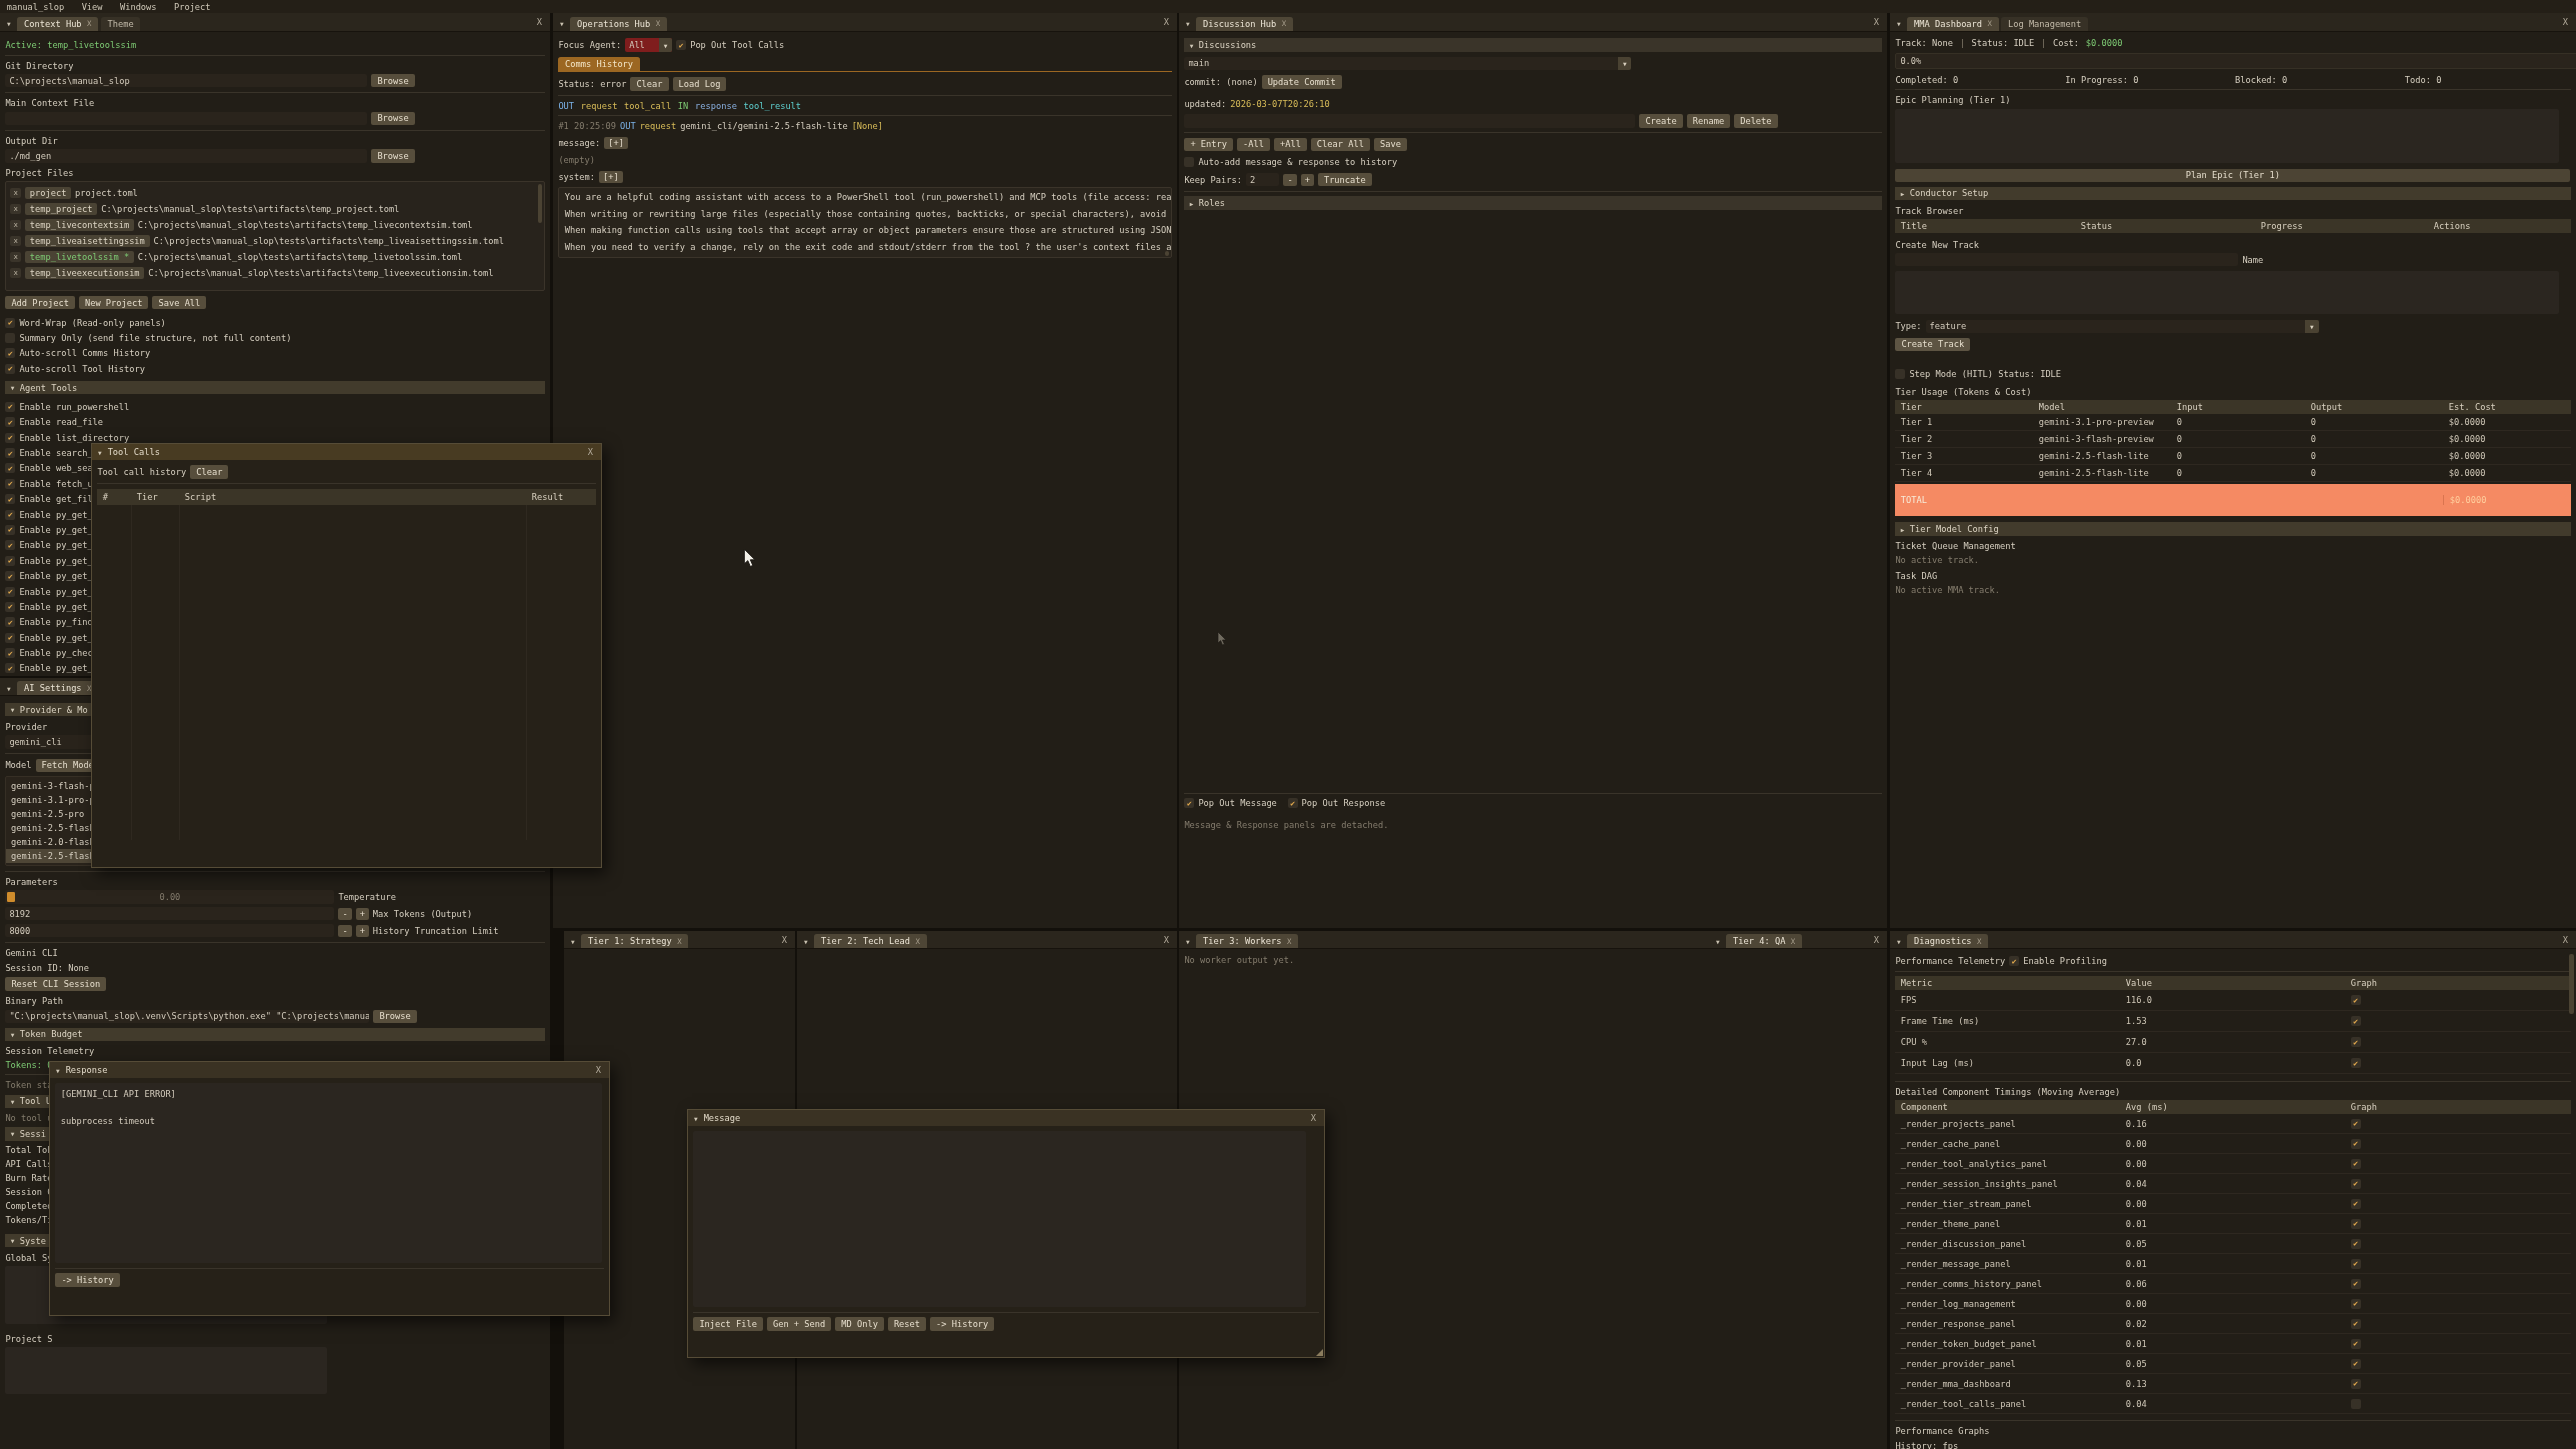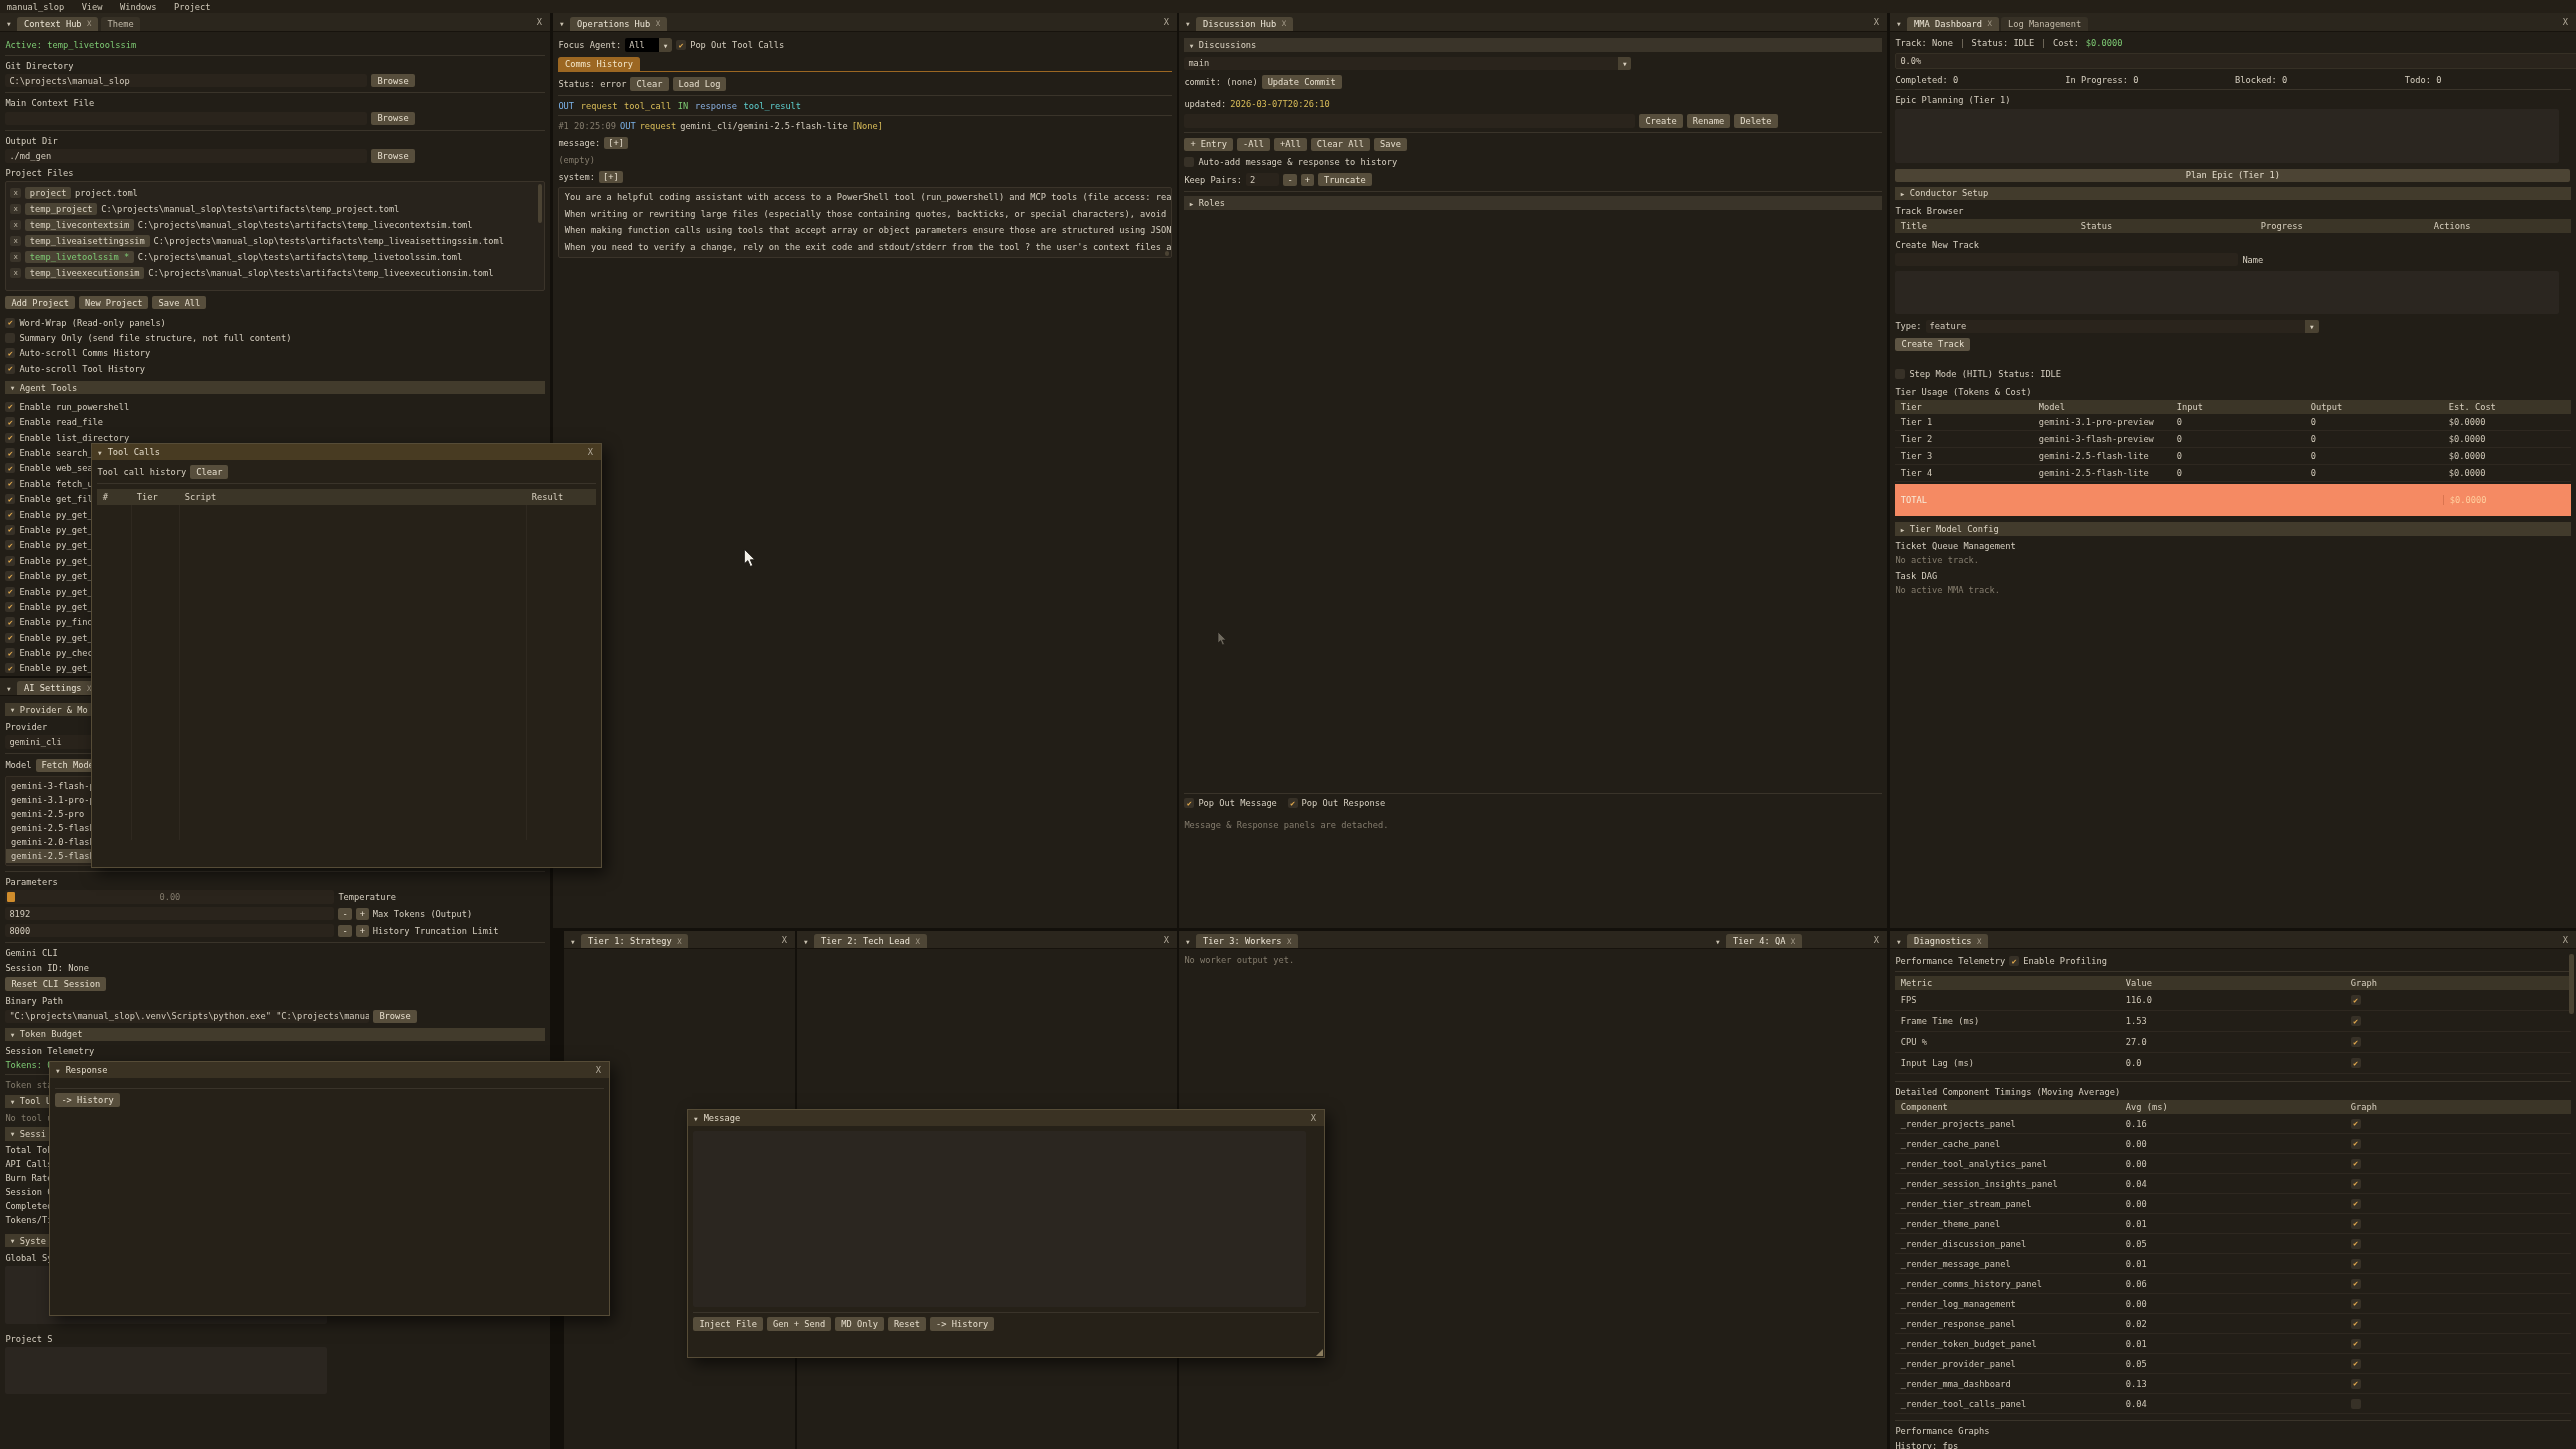--- a/index.html
+++ b/index.html
@@ -420,7 +420,7 @@
   <div class="content">
     <div class="row" style="margin-top:1.3px">
       <span>Focus Agent:</span>
-      <span class="combo" style="width:43px;background:#000000">
+      <span class="combo" style="width:43px;background:#7f1d1d">
           <span>All</span>
           <span class="ar">▼</span>
         </span>

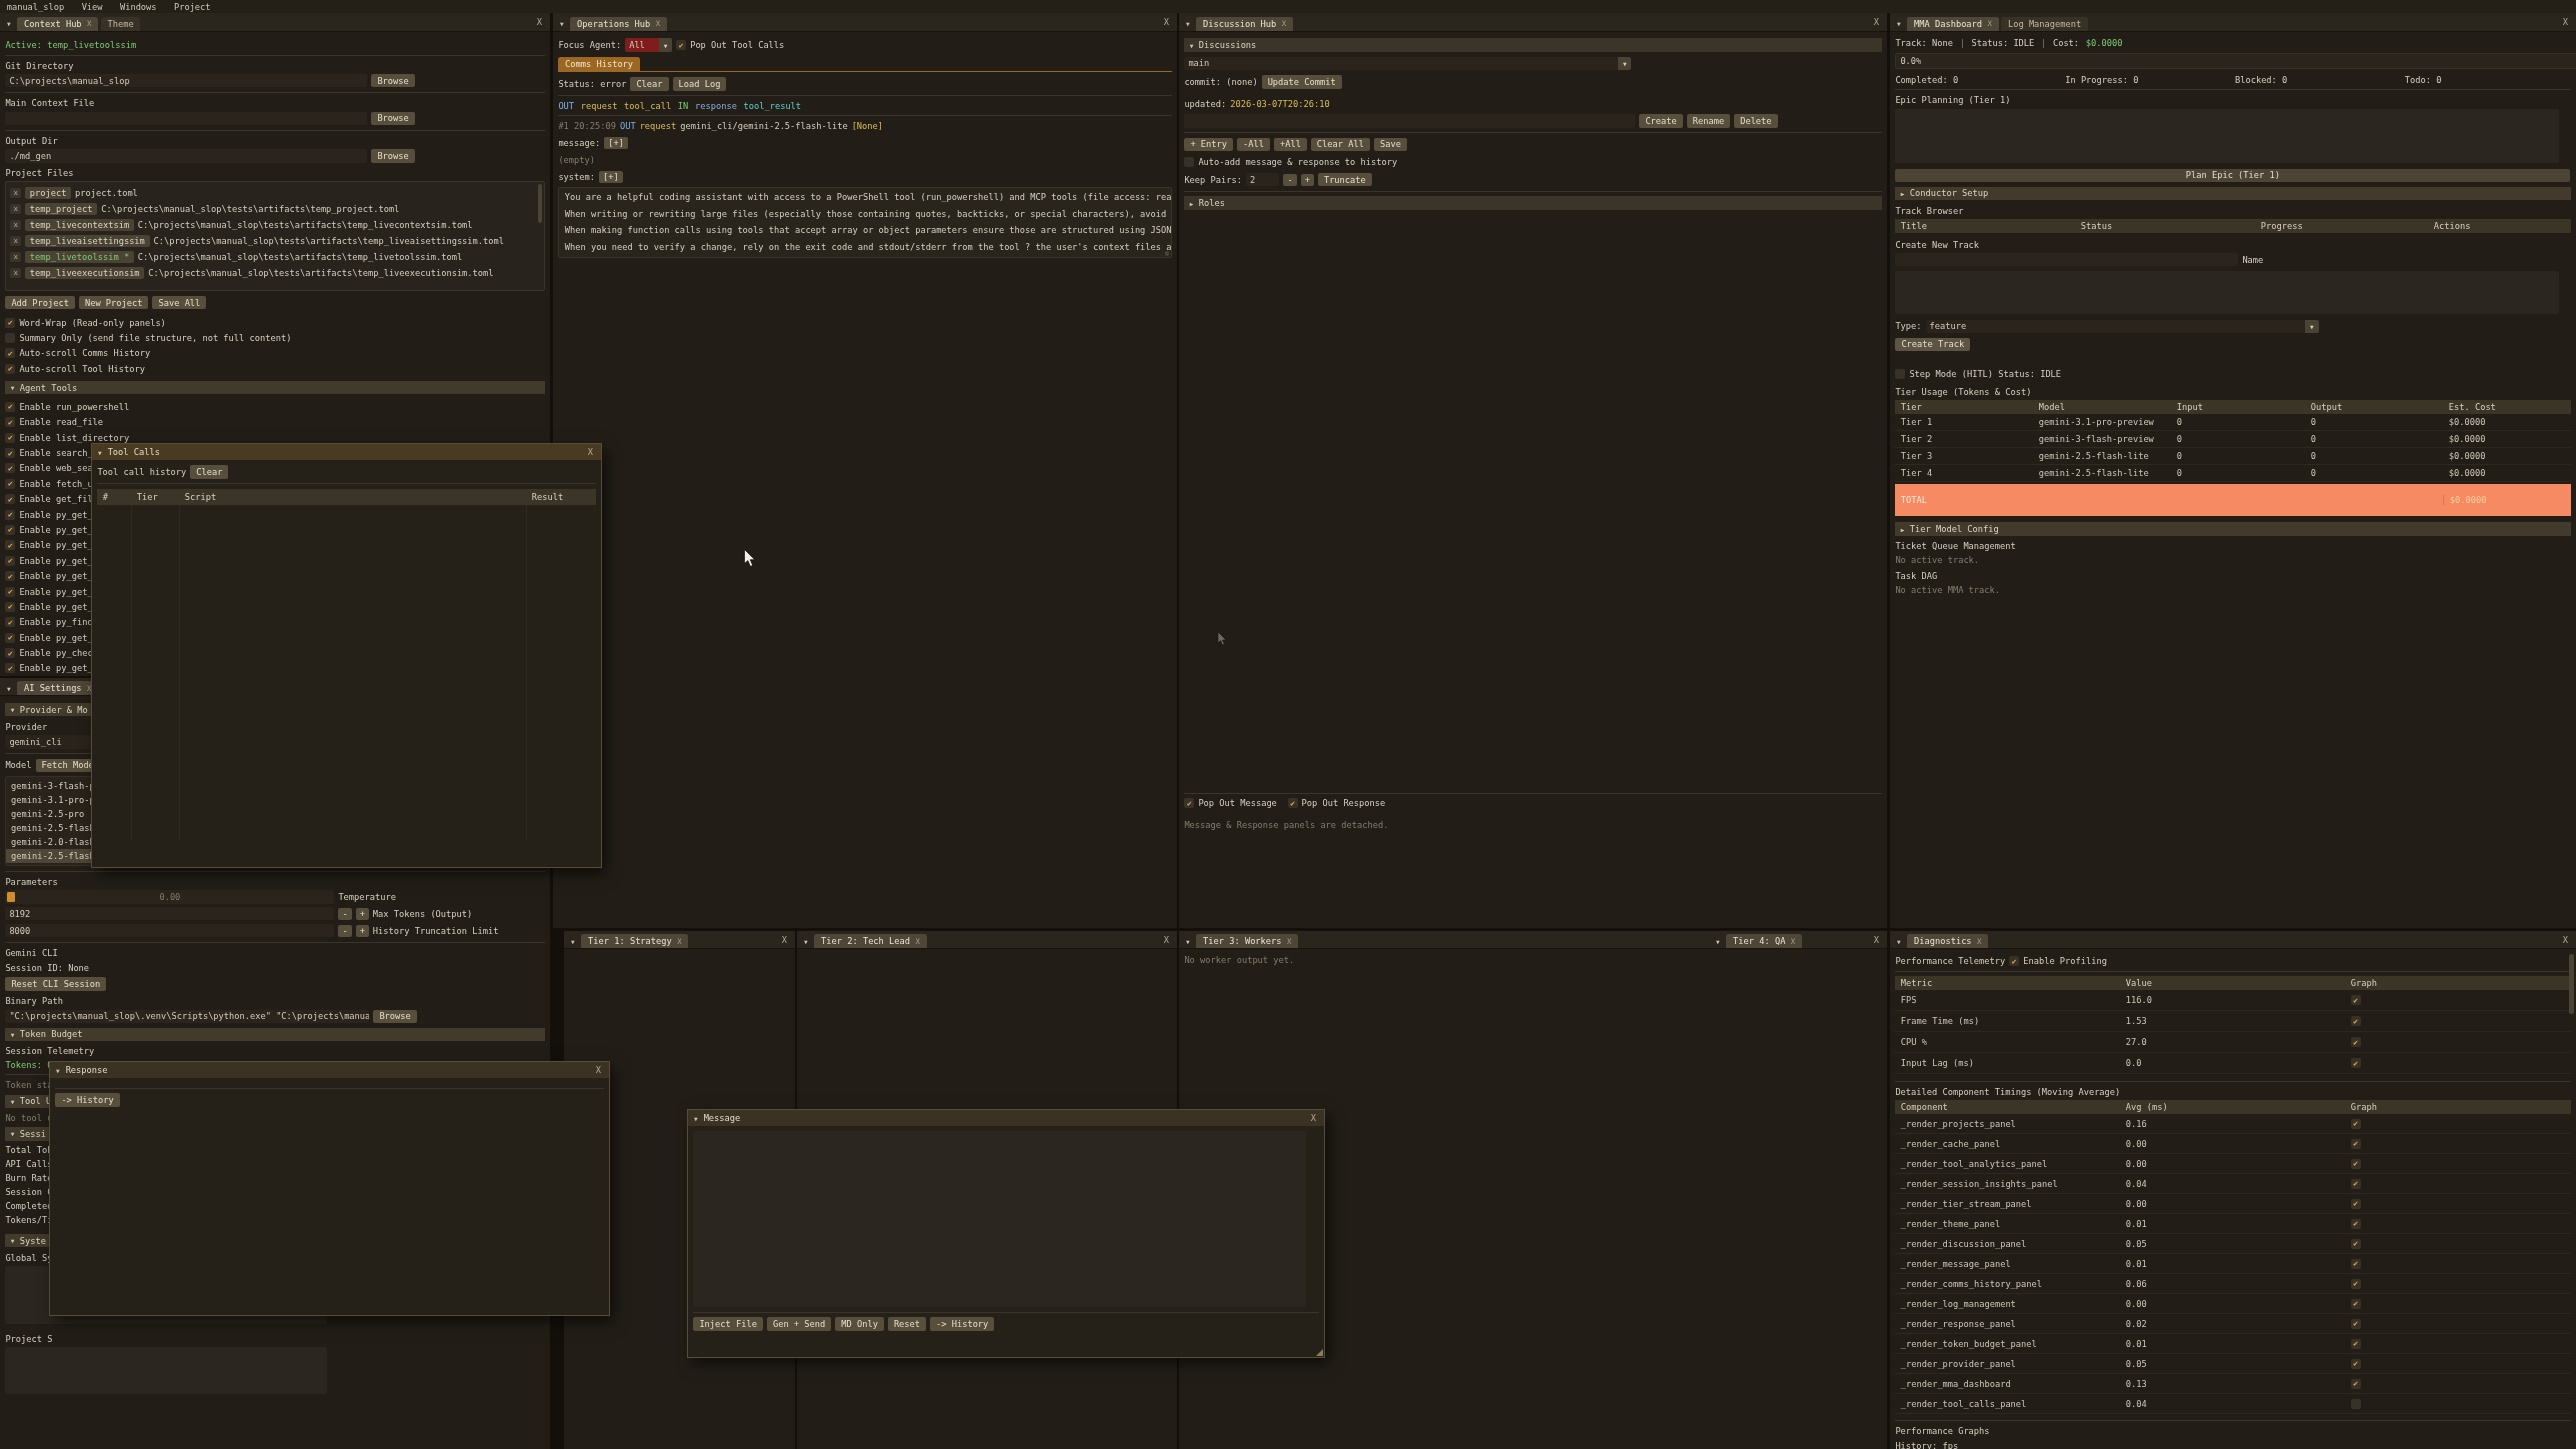--- a/index.html
+++ b/index.html
@@ -991,6 +991,12 @@
     <span class="winx" style="top:2.7px">X</span>
   </div>
   <div class="content">
+    <div class="ta" style="width:536px;height:169px;padding:5.4px">
+
+    <div style="min-height:13.4px">[GEMINI_CLI API ERROR]</div>
+        <div style="min-height:13.4px"></div>
+        <div style="min-height:13.4px">subprocess timeout</div>
+      </div>
     <div class="sep"></div>
     <span class="btn">-&gt; History</span>
   </div>

